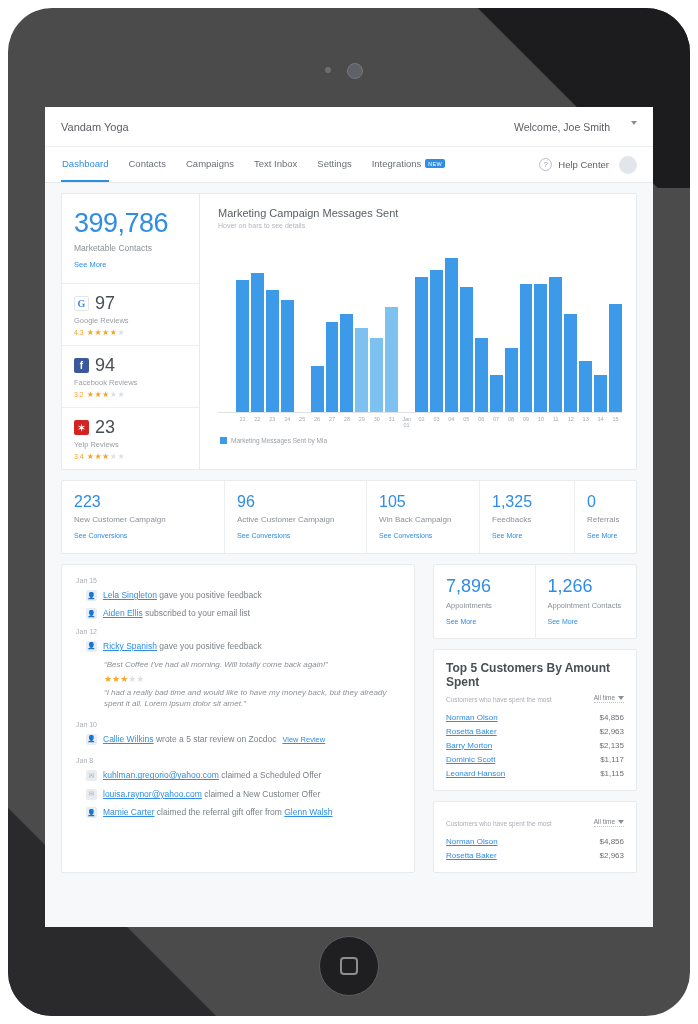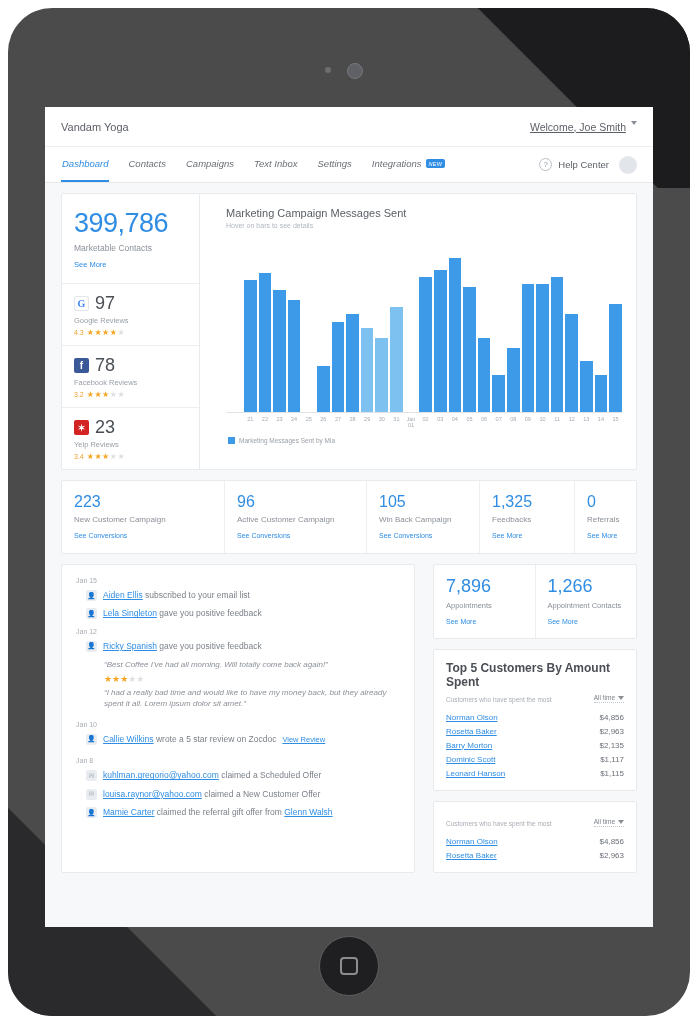--- a/index.html
+++ b/index.html
@@ -85,7 +85,7 @@
   }
   .welcome {
     font-size: 10.5px; color: #5c6066;
-    display: flex; align-items: flex-start; gap: 5px; text-decoration: underline;
+    display: flex; align-items: flex-start; gap: 21px;
   }
   .caret-down {
     width: 0; height: 0;

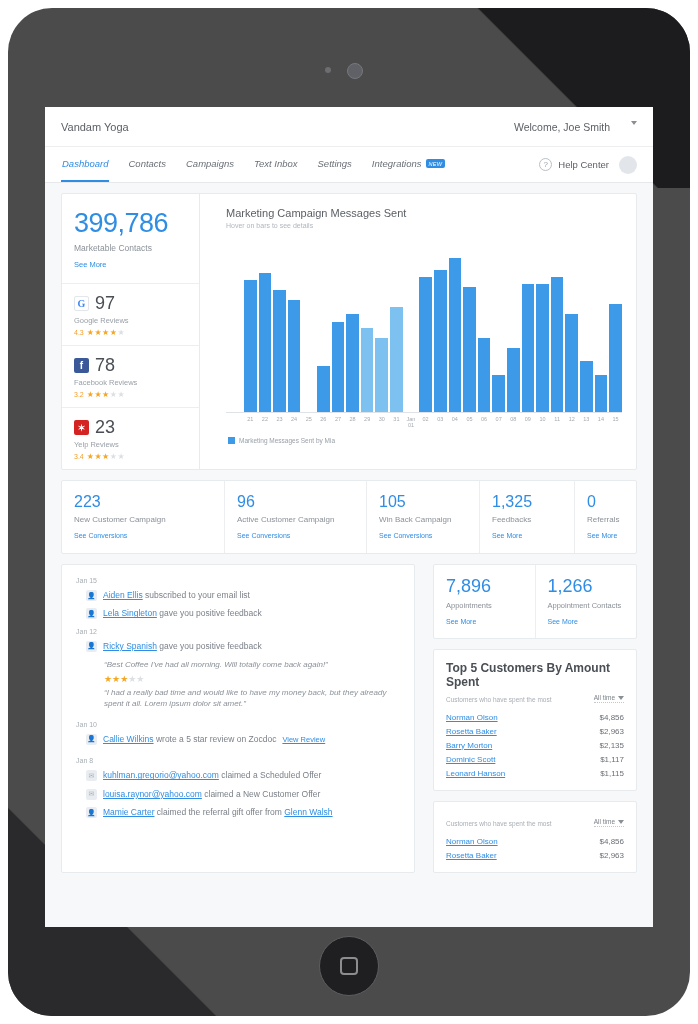--- a/index.html
+++ b/index.html
@@ -101,7 +101,7 @@
     padding: 0 16px;
     justify-content: space-between;
   }
-  .nav-left { display: flex; align-items: stretch; gap: 18px; font-style: italic; }
+  .nav-left { display: flex; align-items: stretch; gap: 18px; }
   .nav-item {
     font-size: 9.5px; color: #6b7077;
     display: flex; align-items: center;

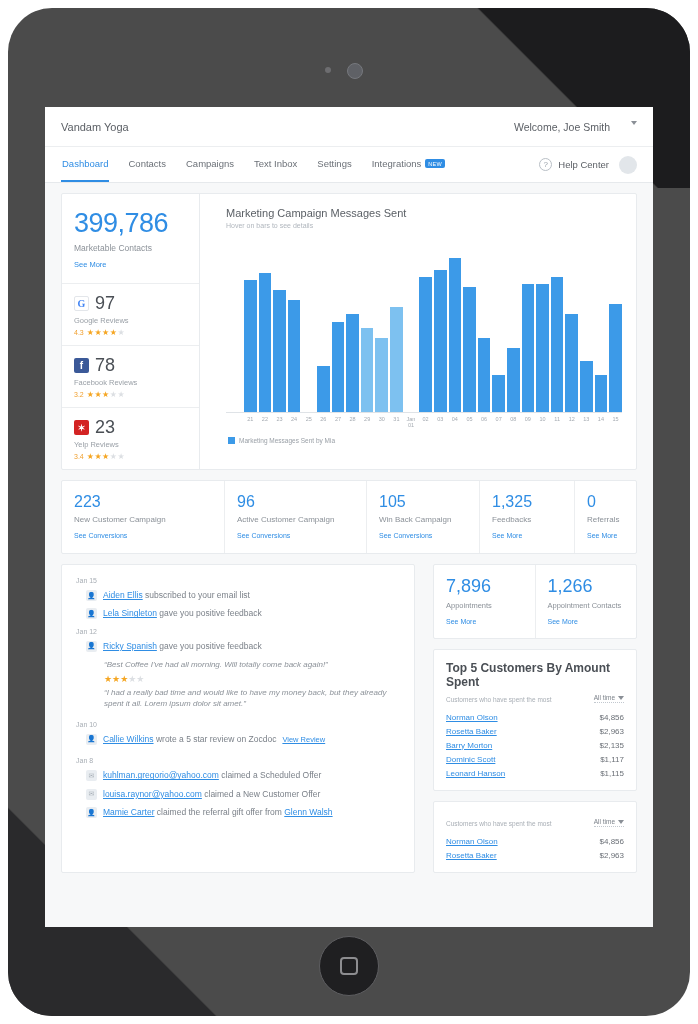--- a/index.html
+++ b/index.html
@@ -135,7 +135,7 @@
     border: 1px solid #e8ebee;
     border-radius: 2px;
   }
-  .row-top { display: flex; gap: 12px; justify-content: space-between; }
+  .row-top { display: flex; gap: 4px; justify-content: space-between; }
   
   .kpi-col {
     width: 138px;

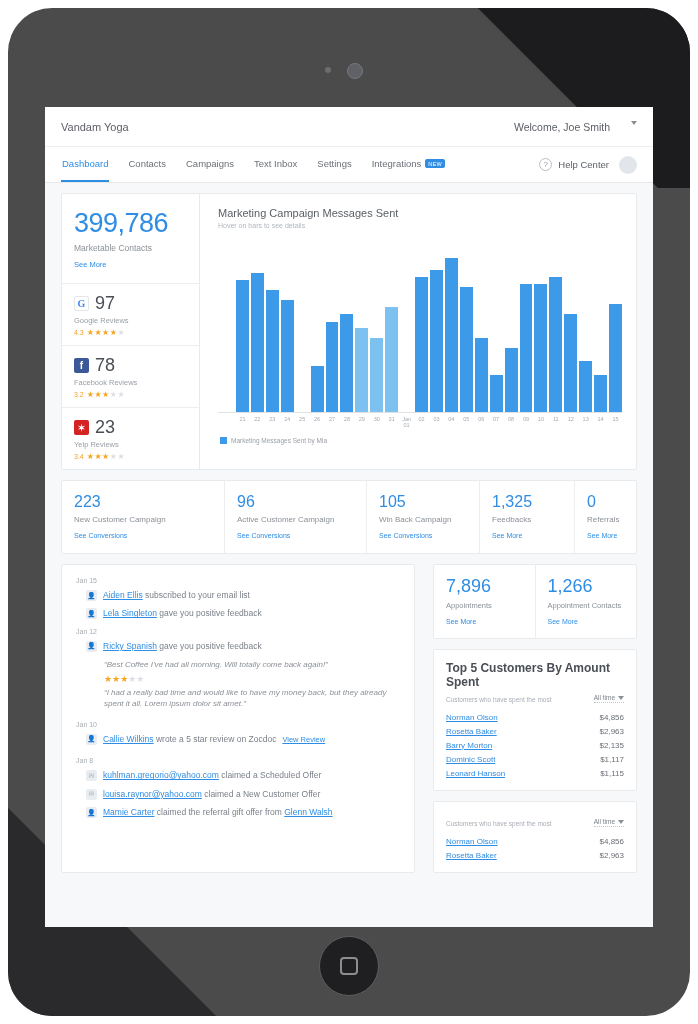--- a/index.html
+++ b/index.html
@@ -333,7 +333,7 @@
           <div class="rev-block">
             <div class="rev-top">
               <div class="rev-ico ico-fb">f</div>
-              <div class="rev-num">78</div>
+              <div class="rev-num">94</div>
             </div>
             <div class="rev-name">Facebook Reviews</div>
             <div class="rev-stars">

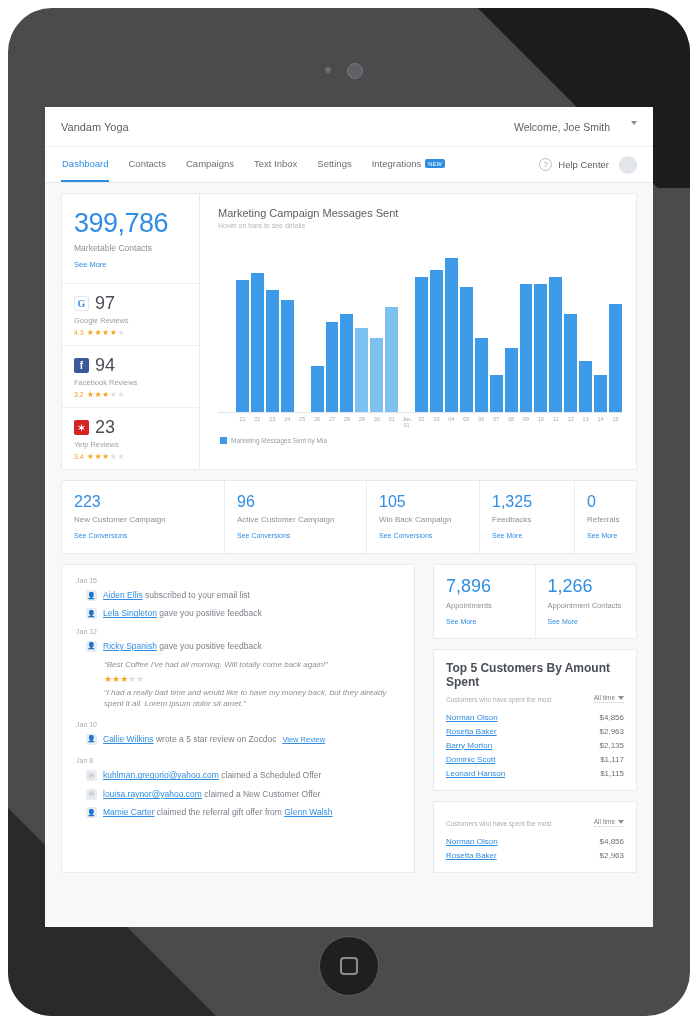--- a/index.html
+++ b/index.html
@@ -510,11 +510,11 @@
           <div class="feed-date">Jan 15</div>
           <div class="feed-item">
             <span class="pico">👤</span>
-            <span class="feed-text"><a>Aiden Ellis</a><span> subscribed to your email list</span></span>
+            <span class="feed-text"><a>Lela Singleton</a><span> gave you positive feedback</span></span>
           </div>
           <div class="feed-item">
             <span class="pico">👤</span>
-            <span class="feed-text"><a>Lela Singleton</a><span> gave you positive feedback</span></span>
+            <span class="feed-text"><a>Aiden Ellis</a><span> subscribed to your email list</span></span>
           </div>
 
           <div class="feed-date">Jan 12</div>

